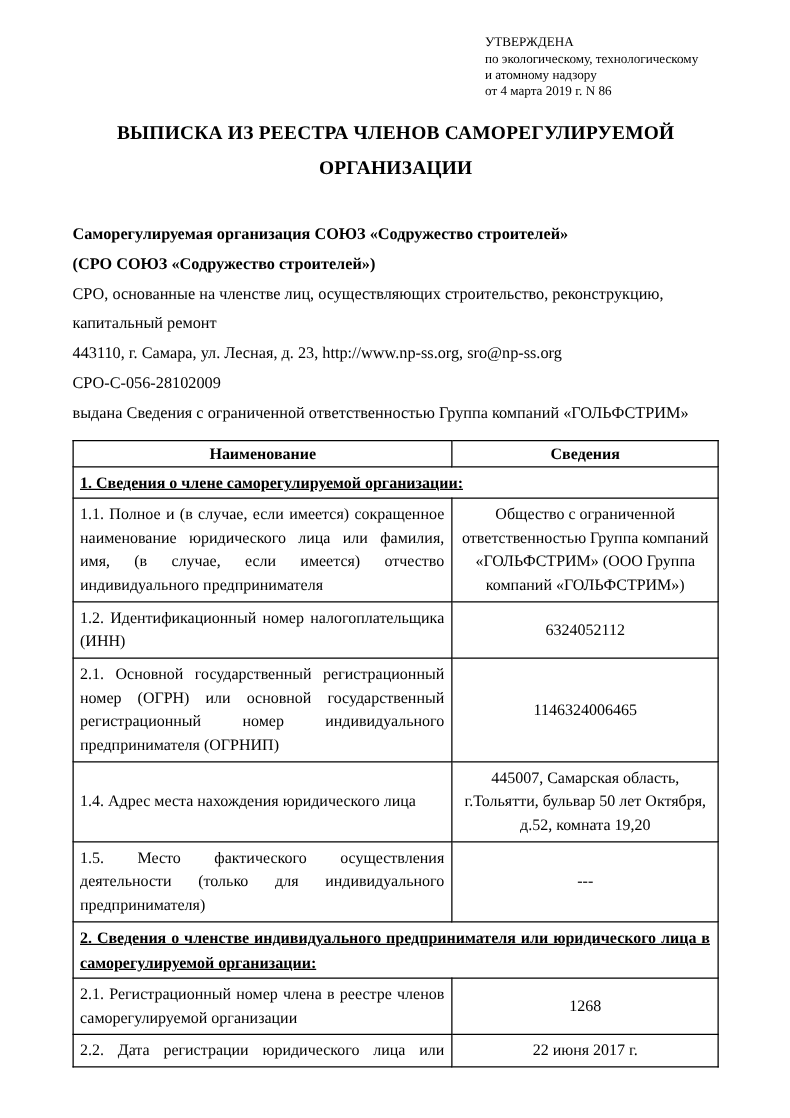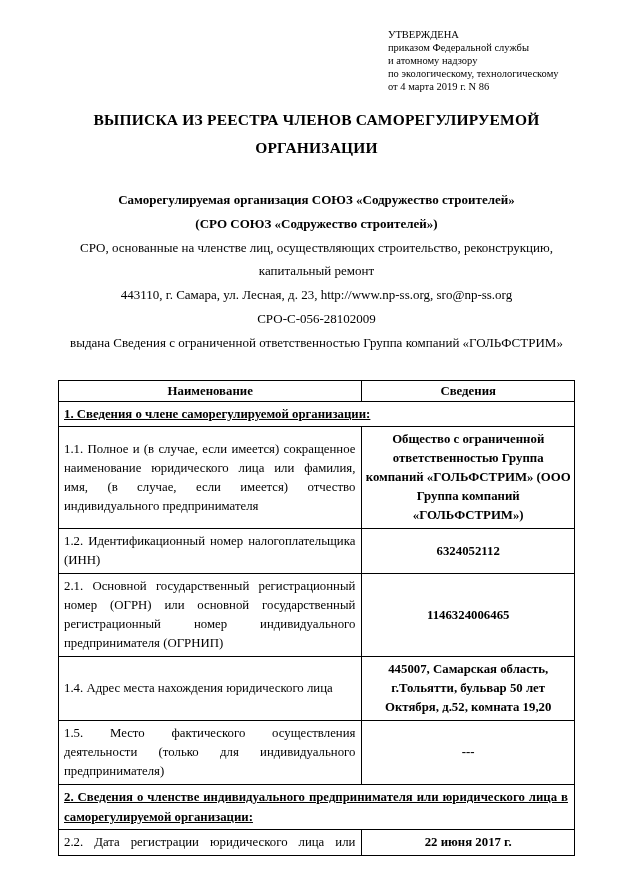--- a/index.html
+++ b/index.html
@@ -91,7 +91,6 @@
 
   <div class="approval">
     <div>УТВЕРЖДЕНА</div>
-    <div>приказом Федеральной службы</div>
     <div>и атомному надзору</div>
     <div>по экологическому, технологическому</div>
     <div>от 4 марта 2019 г. N 86</div>

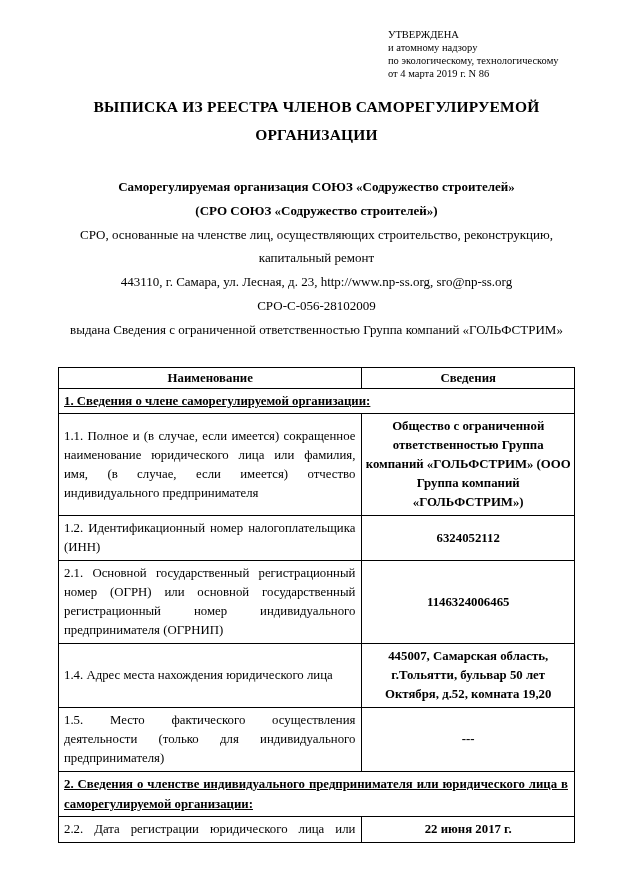--- a/index.html
+++ b/index.html
@@ -91,8 +91,8 @@
 
   <div class="approval">
     <div>УТВЕРЖДЕНА</div>
+    <div>по экологическому, технологическому</div>
     <div>и атомному надзору</div>
-    <div>по экологическому, технологическому</div>
     <div>от 4 марта 2019 г. N 86</div>
   </div>
 

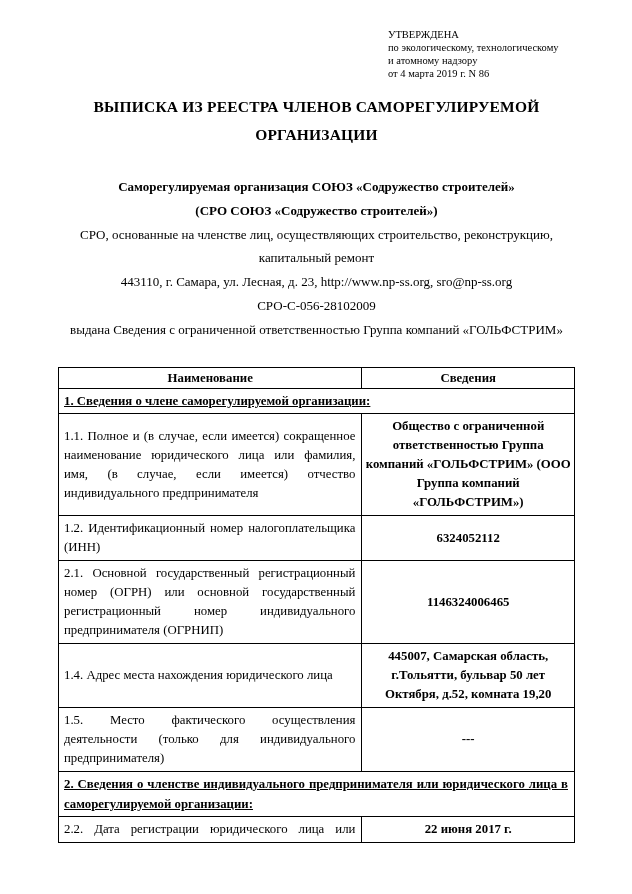--- a/index.html
+++ b/index.html
@@ -39,7 +39,6 @@
   .intro { margin-top: 26px; font-size: 13px; }
   .intro p {
     margin: 0 0 1px 0;
-    text-align: center;
     line-height: 23px;
   }
   .intro p.bold { font-weight: 700; }

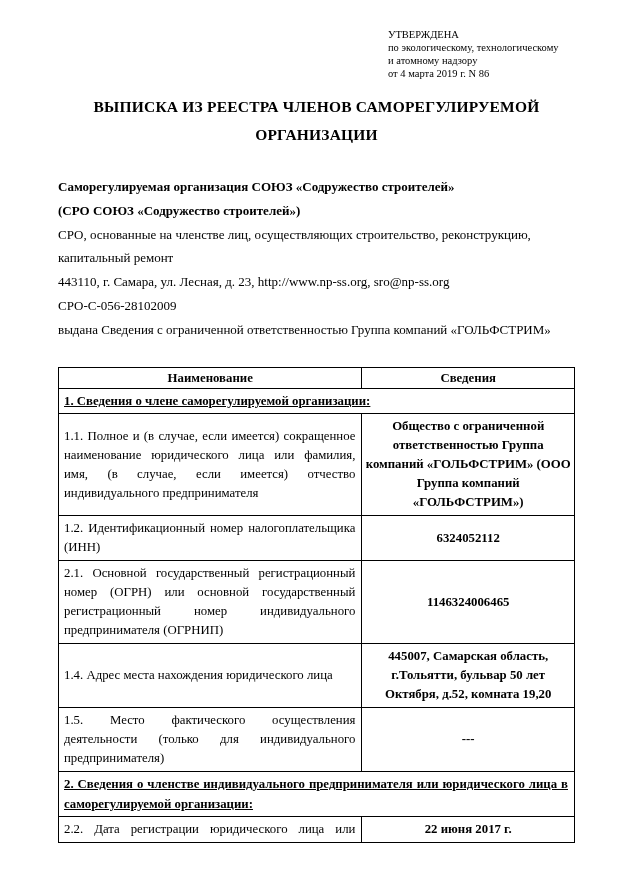--- a/index.html
+++ b/index.html
@@ -46,7 +46,7 @@
   table.registry {
     width: 100%;
     border-collapse: collapse;
-    margin-top: 26px;
+    margin-top: 11px;
     font-size: 12.8px;
     table-layout: fixed;
     padding-left: 24px;

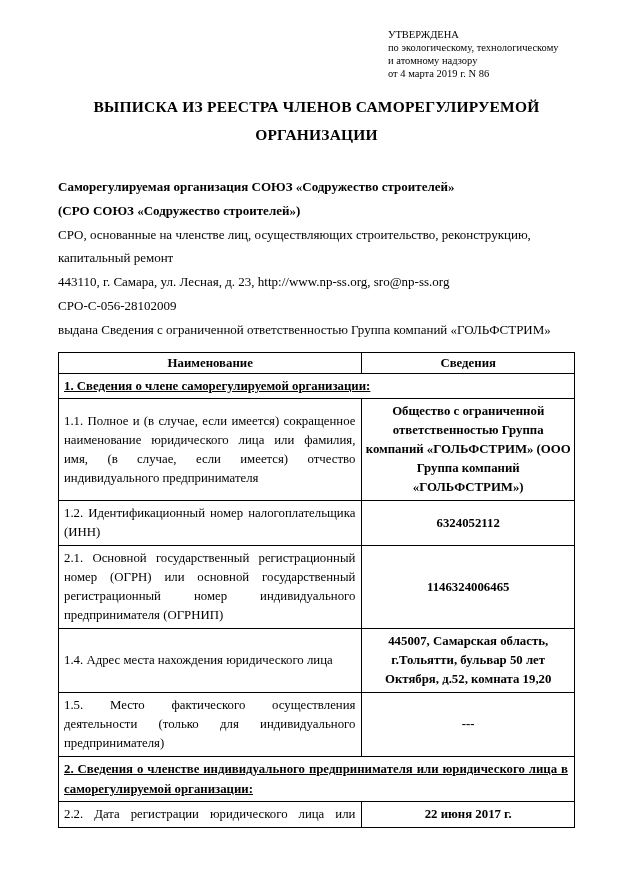--- a/index.html
+++ b/index.html
@@ -80,7 +80,6 @@
     text-align: center;
     padding: 3px 2px;
     line-height: 19px;
-    font-weight: bold;
   }
 </style>
 </head>

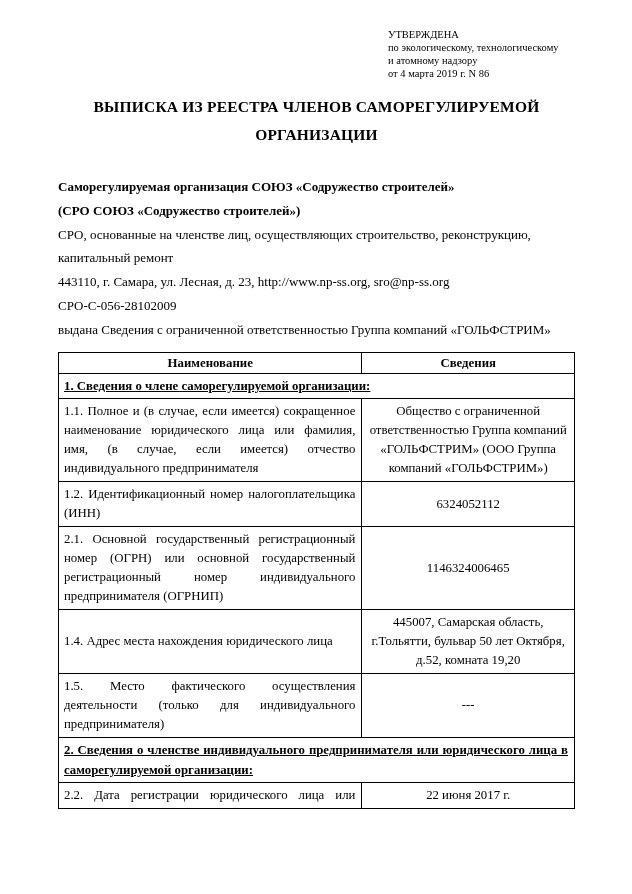--- a/index.html
+++ b/index.html
@@ -144,6 +144,10 @@
         <td class="section" colspan="2">2. Сведения о членстве индивидуального предпринимателя или юридического лица в саморегулируемой организации:</td>
       </tr>
       <tr>
+        <td class="label">2.1. Регистрационный номер члена в реестре членов саморегулируемой организации</td>
+        <td class="value">1268</td>
+      </tr>
+      <tr>
         <td class="label justify-last">2.2. Дата регистрации юридического лица или</td>
         <td class="value">22 июня 2017 г.</td>
       </tr>

